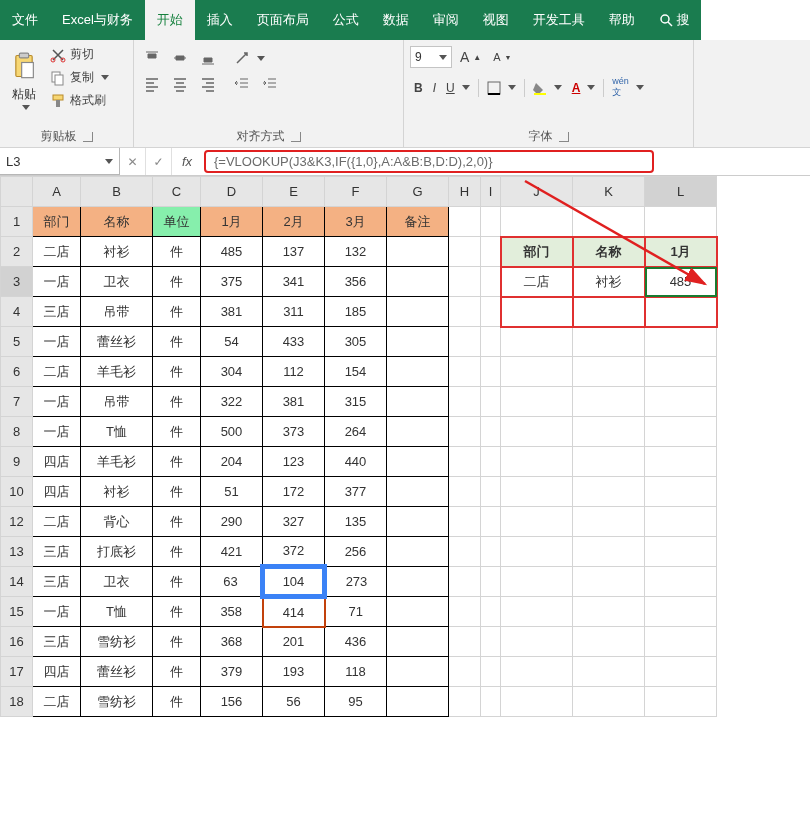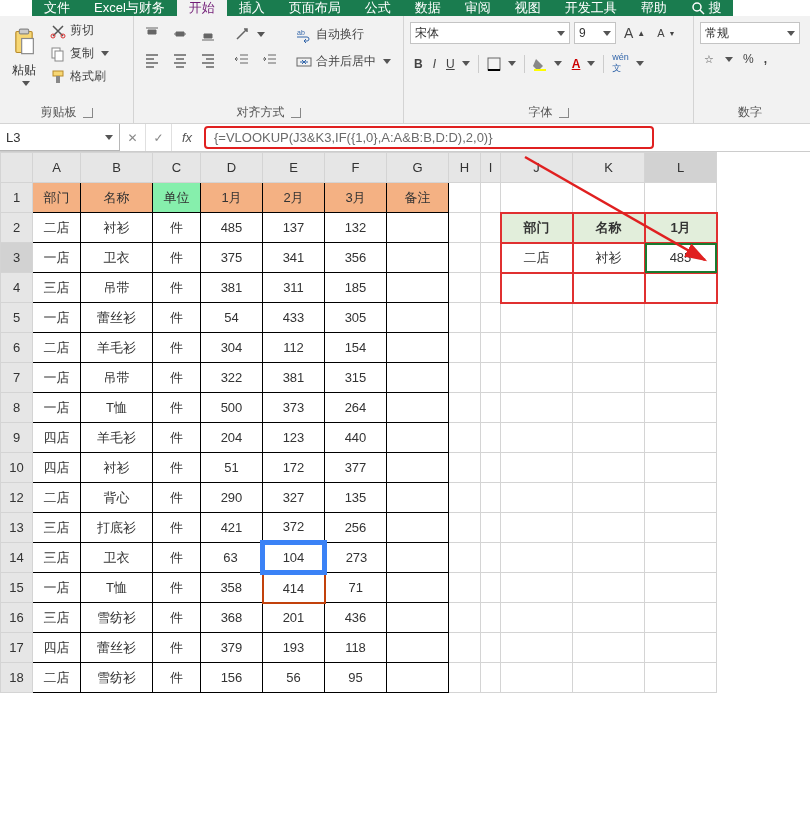--- a/index.html
+++ b/index.html
@@ -6,7 +6,7 @@
     body { background: #fff; font-size: 12px; color: #333; width: 810px; overflow: hidden; }
 
     
-    .menubar { background: #fff; display: flex; height: 16px; border-bottom: 0; padding-left: 32px; }
+    .menubar { background: #fff; display: flex; height: 40px; border-bottom: 0; }
     .menubar .mitem { padding: 6px 12px; color: #fff; background: #1a7c4f; cursor: pointer; font-size: 13px; display: flex; align-items: center; }
     .menubar .mitem.active { background: #f2f2f2; color: #701a75; }
 

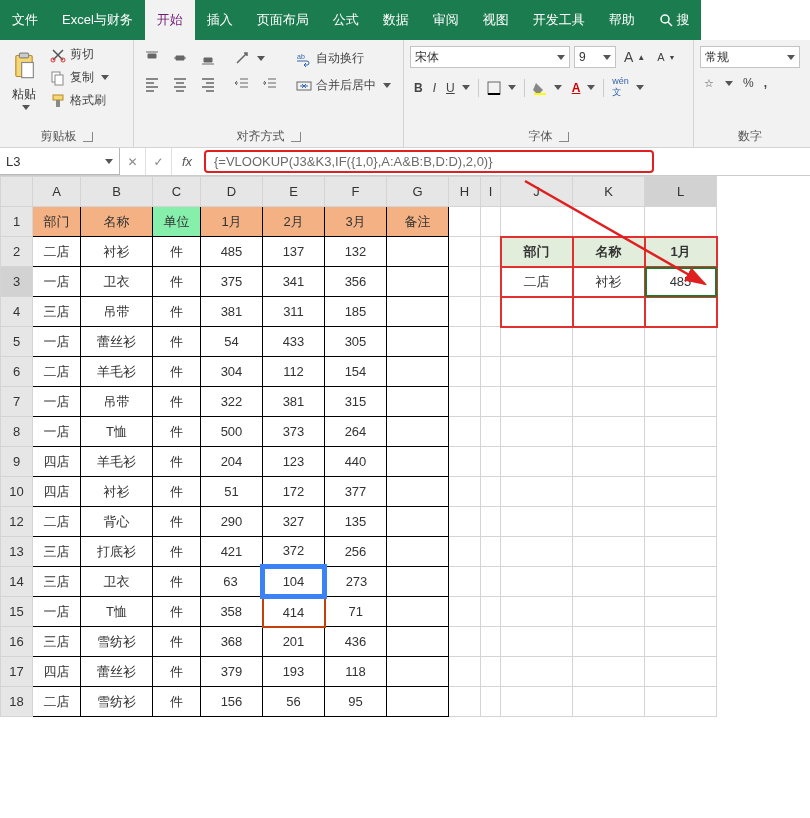--- a/index.html
+++ b/index.html
@@ -8,7 +8,7 @@
     
     .menubar { background: #fff; display: flex; height: 40px; border-bottom: 0; }
     .menubar .mitem { padding: 6px 12px; color: #fff; background: #1a7c4f; cursor: pointer; font-size: 13px; display: flex; align-items: center; }
-    .menubar .mitem.active { background: #f2f2f2; color: #701a75; }
+    .menubar .mitem.active { background: #f2f2f2; color: #15803d; }
 
     
     .ribbon { background: #f2f2f2; display: flex; height: 108px; border-bottom: 1px solid #d4d4d4; }

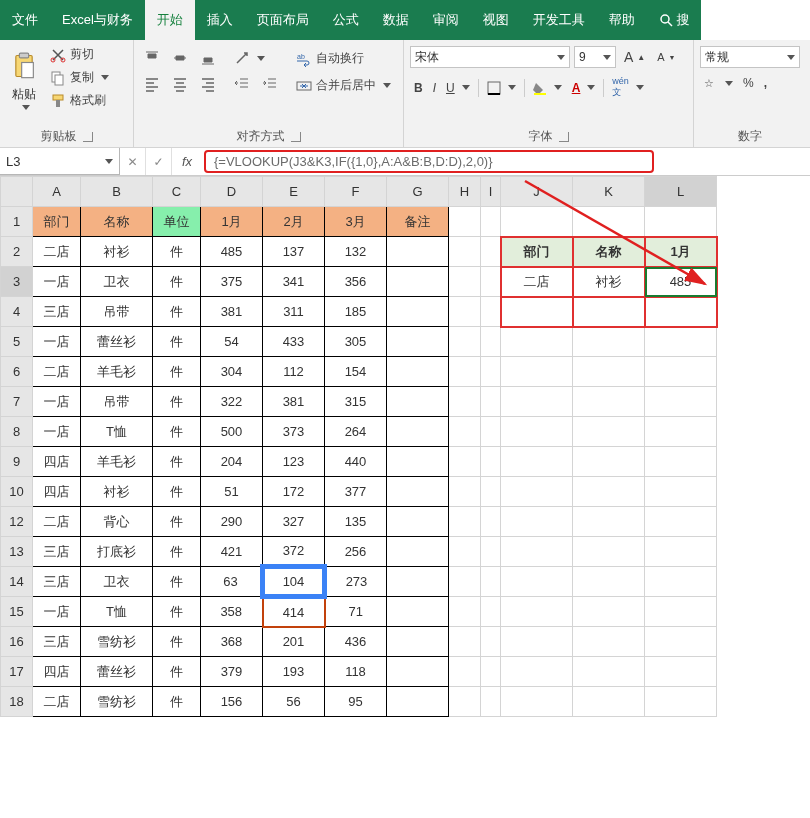--- a/index.html
+++ b/index.html
@@ -178,23 +178,6 @@
             </span>
         </div>
       </div>
-      <div class="vcol" style="gap:6px;padding-top:4px">
-        <div class="rbtn">
-          <span class="ricon"><svg viewBox="0 0 16 16">
-                <text x="1" y="8" font-size="7" fill="#36a">ab</text>
-                <path d="M1 10h10a2 2 0 010 4h-3m0 0 2-2m-2 2 2 2" fill="none" stroke="#36a"></path>
-              </svg></span>
-          <span>自动换行</span>
-        </div>
-        <div class="rbtn">
-          <span class="ricon"><svg viewBox="0 0 16 16">
-                <rect x="1" y="4" width="14" height="8" fill="none" stroke="#666"></rect>
-                <path d="M4 8h3m-1-2 2 2-2 2M12 8h-3m1-2-2 2 2 2" fill="none" stroke="#36a"></path>
-              </svg></span>
-          <span>合并后居中</span>
-          <span class="dd-tri"></span>
-        </div>
-      </div>
     </div>
     <div class="label">
         <span>对齐方式</span>

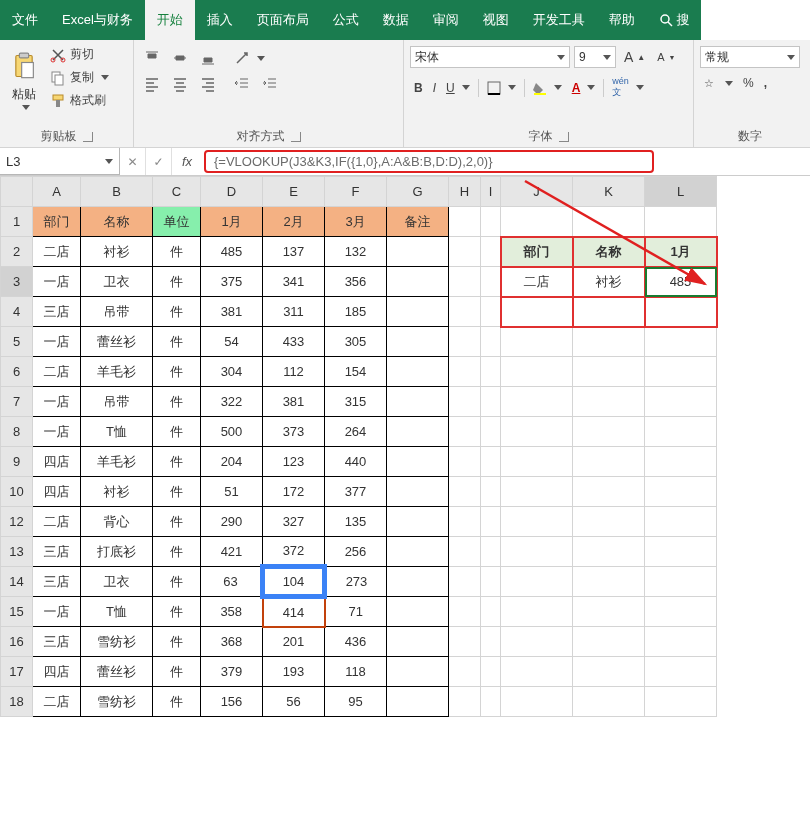--- a/index.html
+++ b/index.html
@@ -188,10 +188,6 @@
   <div class="ribbon-group" style="width:290px">
     <div class="body" style="flex-direction:column;gap:6px;padding-top:2px">
       <div style="display:flex;gap:4px;align-items:center">
-        <div class="fontsel wide">
-            <span>宋体</span>
-            <span class="dd-tri" style="margin-left:auto"></span>
-          </div>
         <div class="fontsel narrow">
             <span>9</span>
             <span class="dd-tri" style="margin-left:auto"></span>

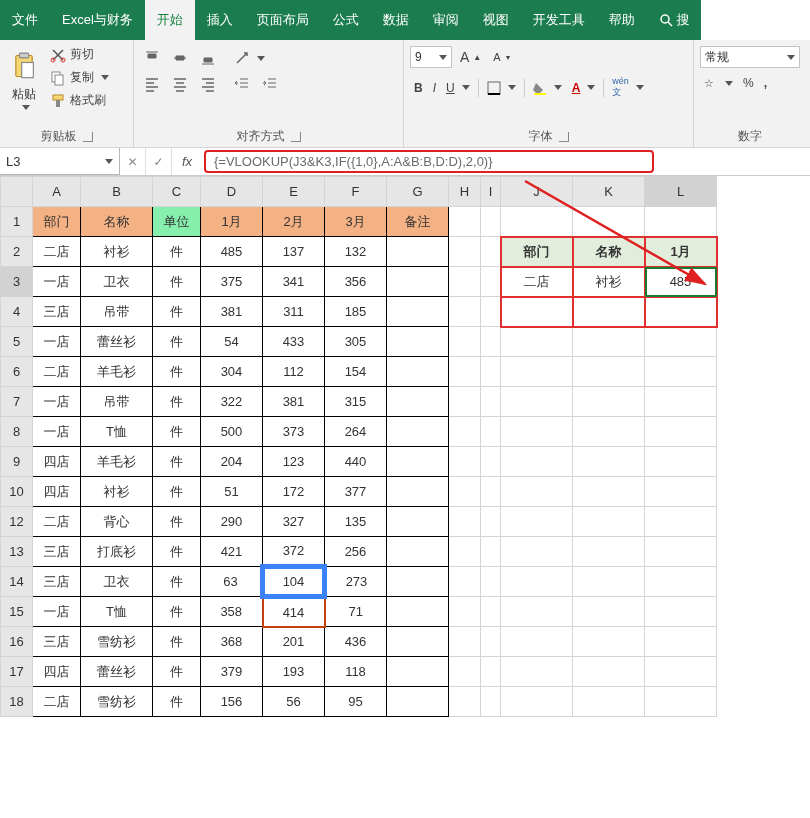--- a/index.html
+++ b/index.html
@@ -239,29 +239,6 @@
       </div>
   </div>
 
-  <div class="ribbon-group" style="width:112px;border-right:none">
-    <div class="body" style="flex-direction:column;gap:6px;padding-top:2px">
-      <div class="fontsel" style="width:100px">
-          <span>常规</span>
-          <span class="dd-tri" style="margin-left:auto"></span>
-        </div>
-      <div style="display:flex;gap:2px">
-        <span class="rbtn">
-            <svg width="14" height="14">
-              <text x="0" y="11" font-size="11" fill="#555">☆</text>
-            </svg>
-            <span class="dd-tri"></span>
-          </span>
-        <span class="rbtn">%</span>
-        <span class="rbtn">
-            <b>,</b>
-          </span>
-      </div>
-    </div>
-    <div class="label">
-        <span>数字</span>
-      </div>
-  </div>
 
 </div>
 

